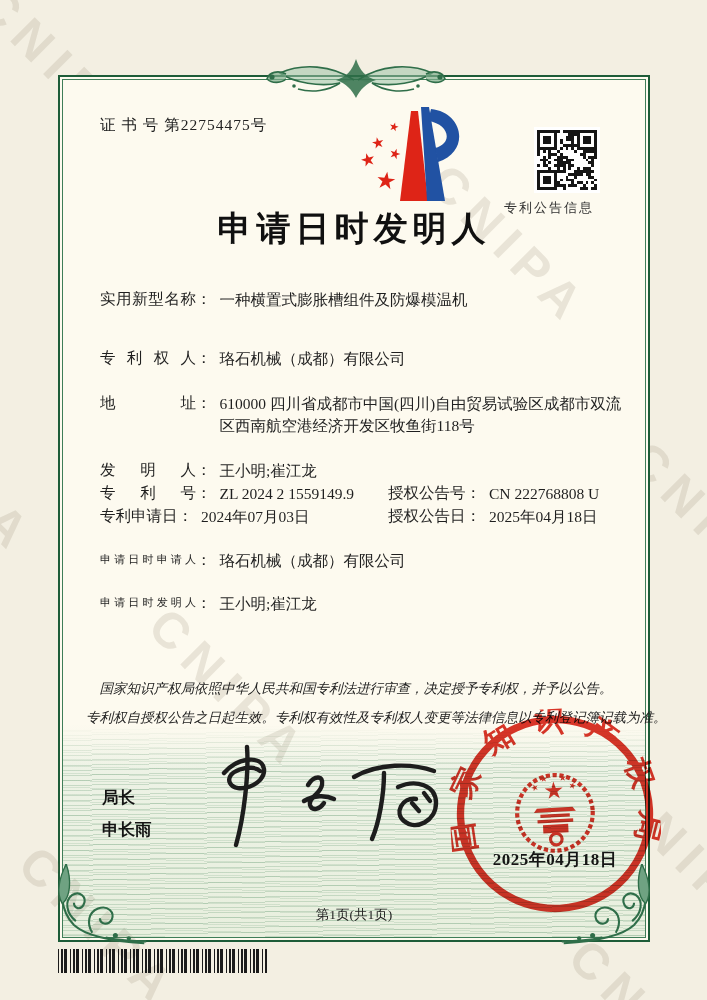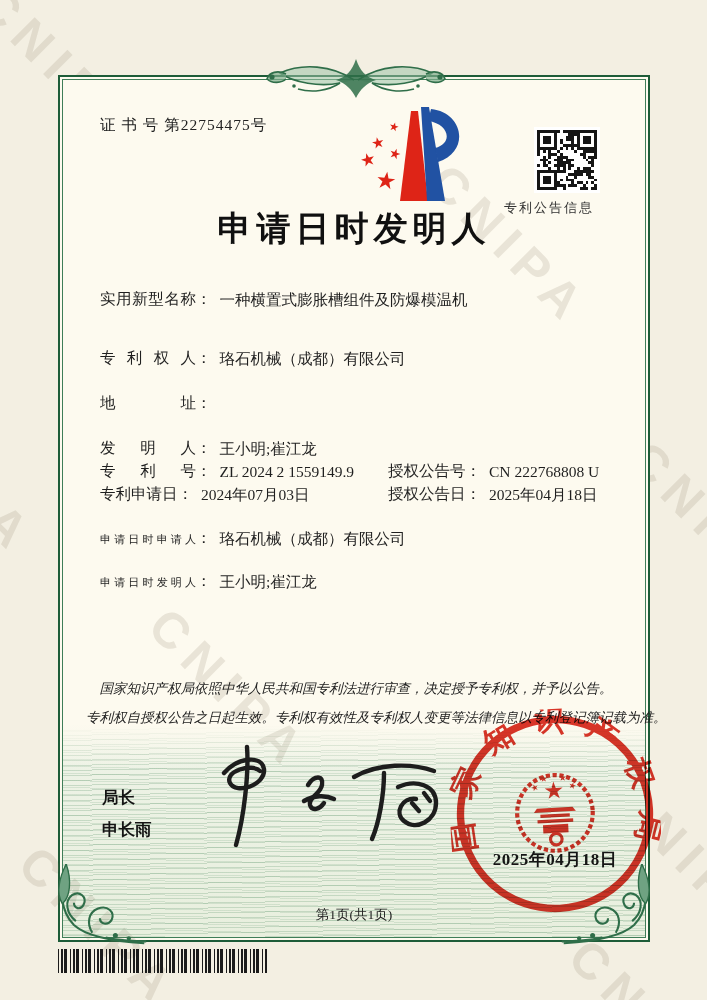--- a/index.html
+++ b/index.html
@@ -55,7 +55,7 @@
     font-size:34px;font-weight:700;letter-spacing:5px;color:#101010}
   
   .fields{position:absolute;left:40px;top:212px;width:536px;font-size:15.5px;color:#1f1f1f}
-  .frow{display:flex;align-items:center}
+  .frow{display:flex;align-items:flex-start}
   .flabel{display:inline-block;width:96px;flex:none;text-align:justify;text-align-last:justify}
   .flabel.wide{font-size:11px;white-space:nowrap;padding-top:2px}
   .fcolon{flex:none;margin-right:8px}

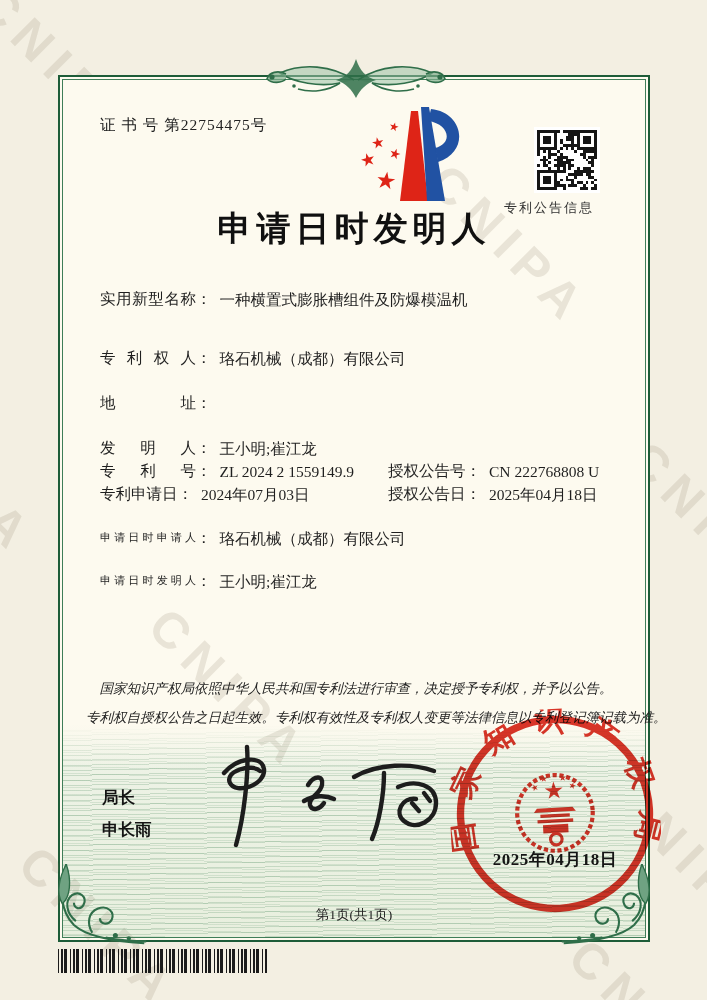--- a/index.html
+++ b/index.html
@@ -626,6 +626,7 @@
     <div class="frow r3">
       <span class="flabel">地址</span>
         <span class="fcolon">：</span>
+      <span class="fvalue">610000 四川省成都市中国(四川)自由贸易试验区成都市双流区西南航空港经济开发区牧鱼街118号</span>
     </div>
     <div class="frow r4">
       <span class="flabel">发明人</span>

